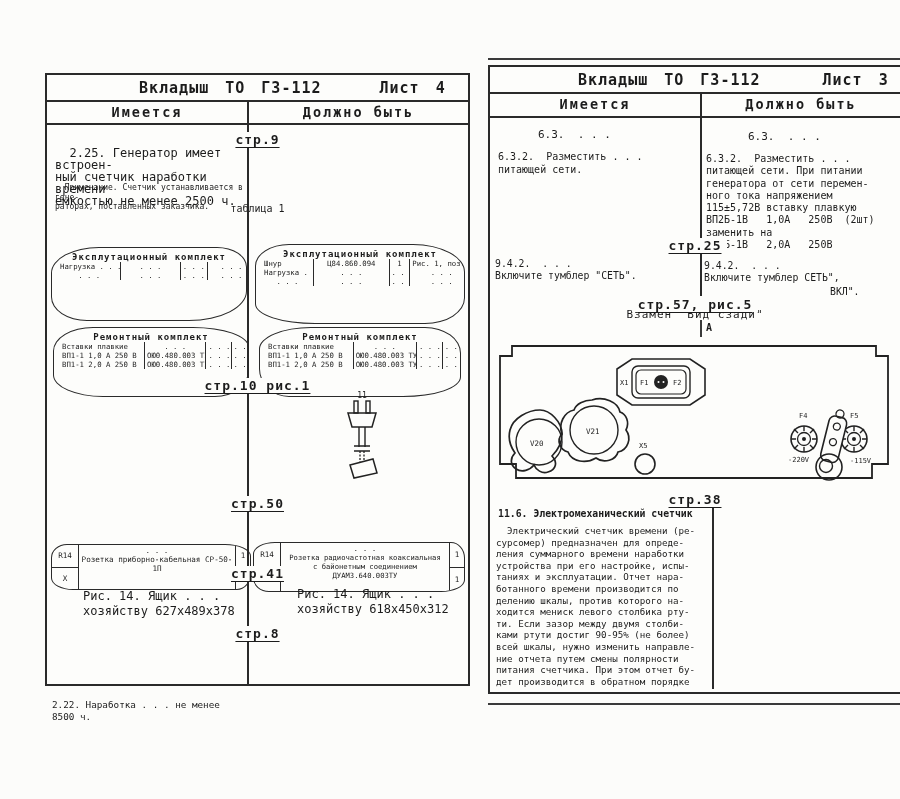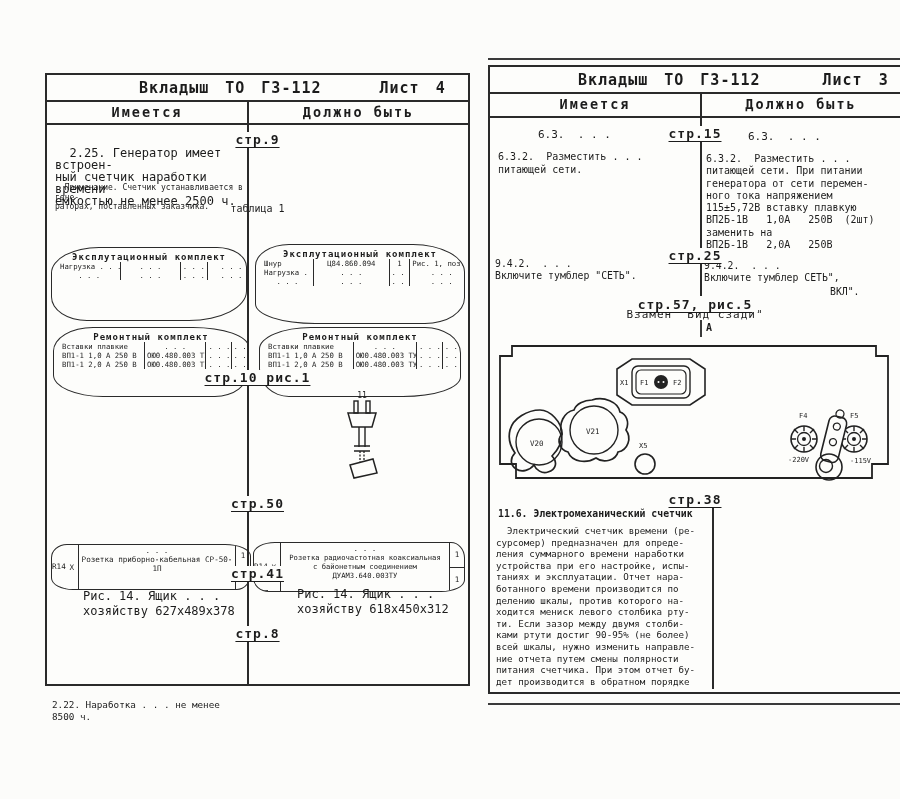--- a/index.html
+++ b/index.html
@@ -224,8 +224,6 @@
   <div class="vdiv" style="left:210px;top:51px;height:178px;"></div>
   <div class="vdiv" style="left:222px;top:436px;height:186px;width:1.5px;"></div>
 
-  <div class="sec-h" style="top:56px;">
-    <span>стр.15</span></div>
 
   <div class="txt" style="left:48px;top:62px;font-size:11px;">6.3.  . . .</div>
   <div class="txt" style="left:8px;top:84px;width:196px;font-size:10px;line-height:12.5px;">6.3.2.  Разместить . . .

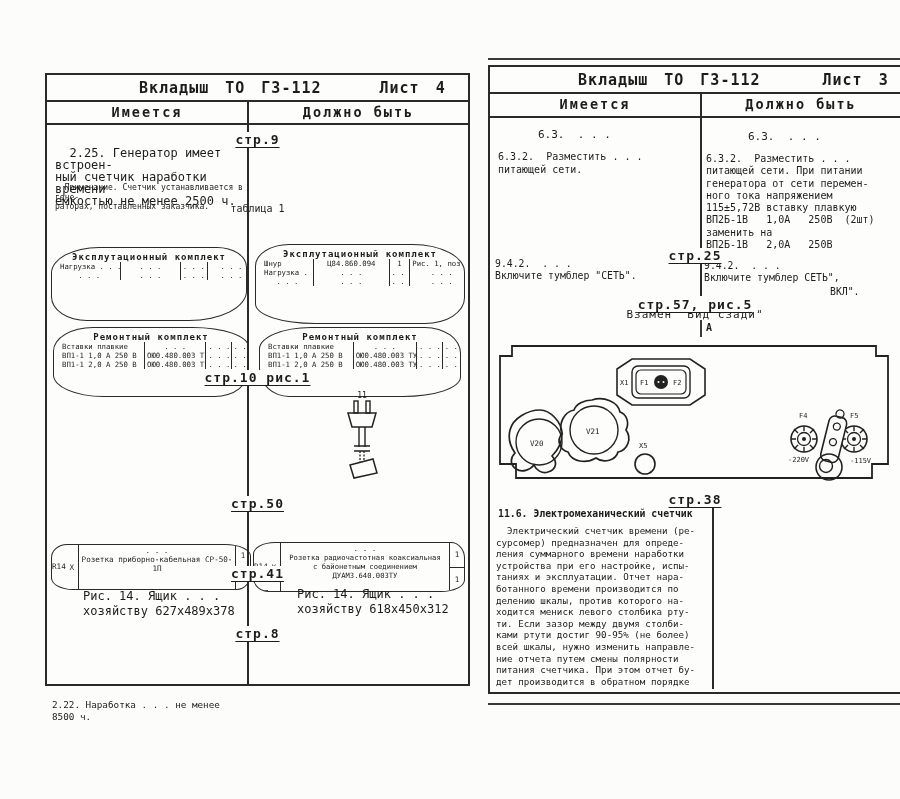--- a/index.html
+++ b/index.html
@@ -239,7 +239,7 @@
 заменить на
 ВП2Б-1В   2,0А   250В</div>
 
-  <div class="sec-h" style="top:178px;">
+  <div class="sec-h" style="top:168px;">
     <span>стр.25</span></div>
 
   <div class="txt" style="left:5px;top:191px;width:200px;font-size:9.8px;line-height:12px;">9.4.2.  . . .

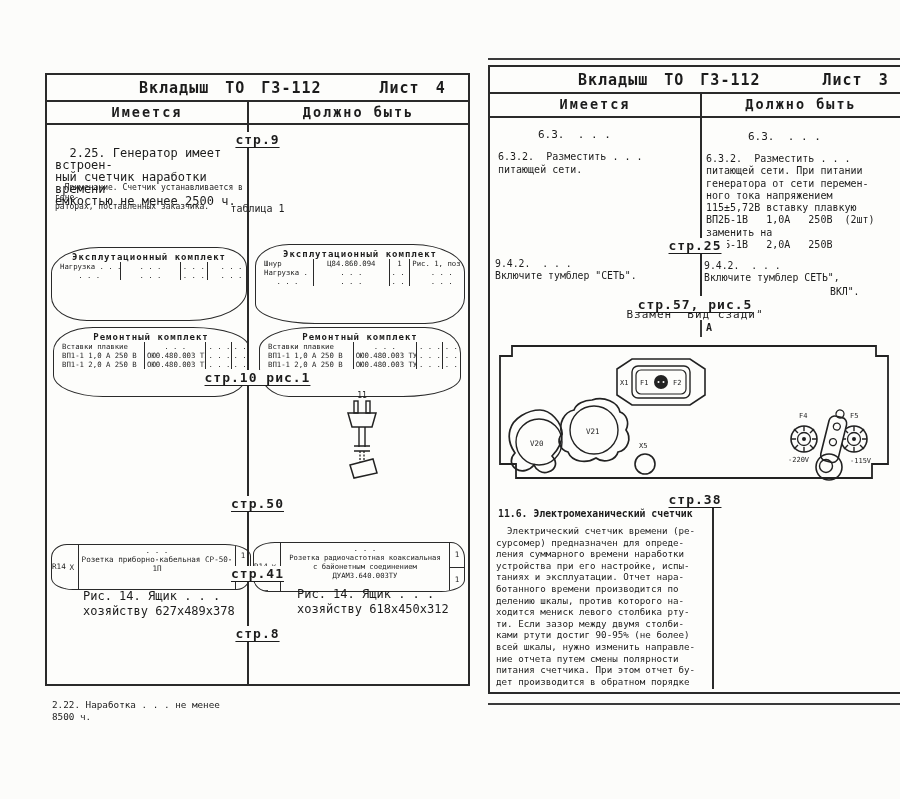--- a/index.html
+++ b/index.html
@@ -145,7 +145,7 @@
     </div>
   </div>
 
-  <div class="sec-h" style="top:292px;">
+  <div class="sec-h" style="top:300px;">
     <span>стр.10 рис.1</span></div>
 
   <svg class="abs" style="left:286px;top:314px;" width="58" height="92" viewBox="0 0 58 92">

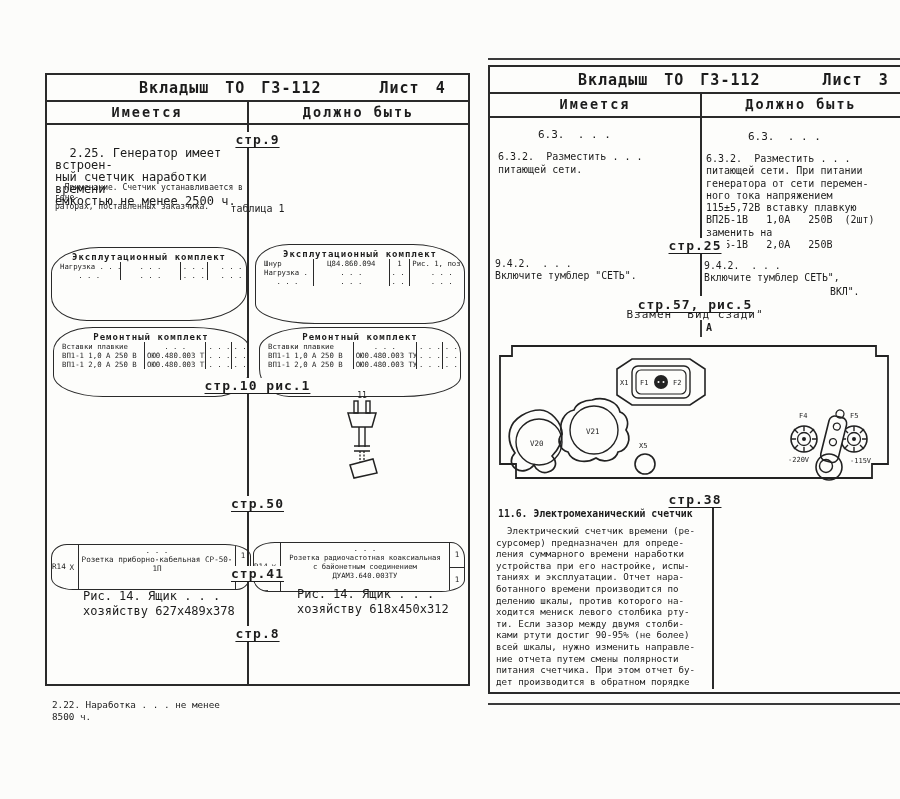--- a/index.html
+++ b/index.html
@@ -28,7 +28,7 @@
   .bt-cell{flex:0 0 auto;overflow:hidden;white-space:nowrap;padding:0 2px;}
   .sep{border-left:1px solid #2a2a2a;}
   .r14{display:flex;font-size:7.6px;line-height:9px;}
-  .r14 .refcol{flex:0 0 26px;border-right:1px solid #2a2a2a;text-align:center;display:flex;flex-direction:row;}
+  .r14 .refcol{flex:0 0 26px;border-right:1px solid #2a2a2a;text-align:center;display:flex;flex-direction:column;}
   .r14 .refcol div:first-child{border-bottom:1px solid #2a2a2a;}
   .r14 .desc{flex:1 1 auto;text-align:center;padding-top:1px;}
   .r14 .qtycol{flex:0 0 14px;border-left:1px solid #2a2a2a;text-align:center;display:flex;flex-direction:column;}

